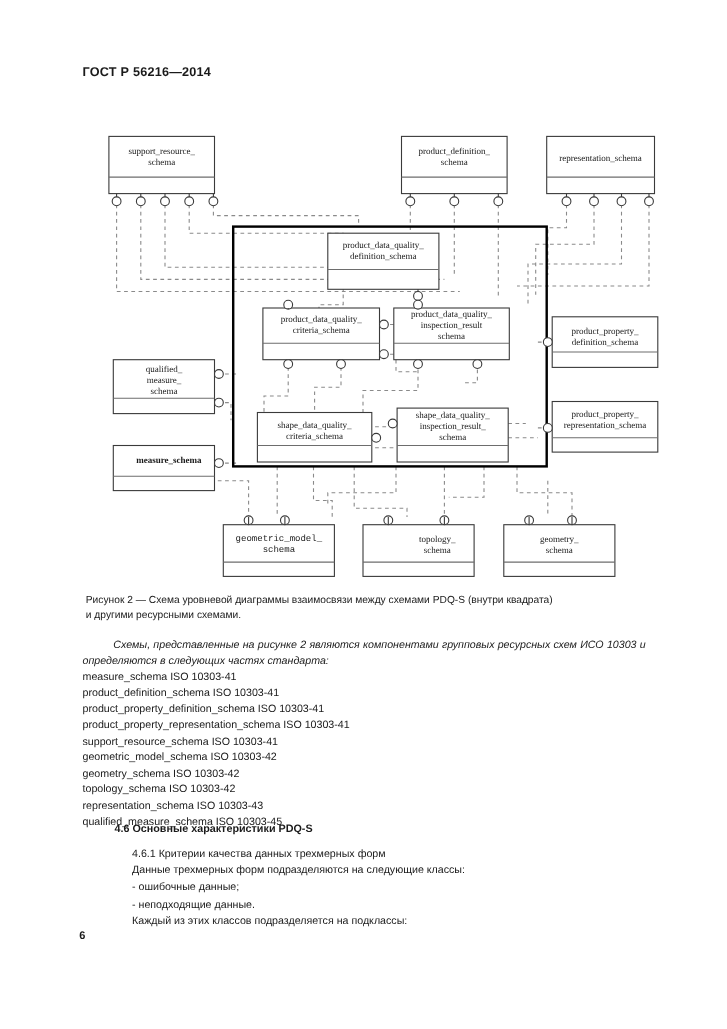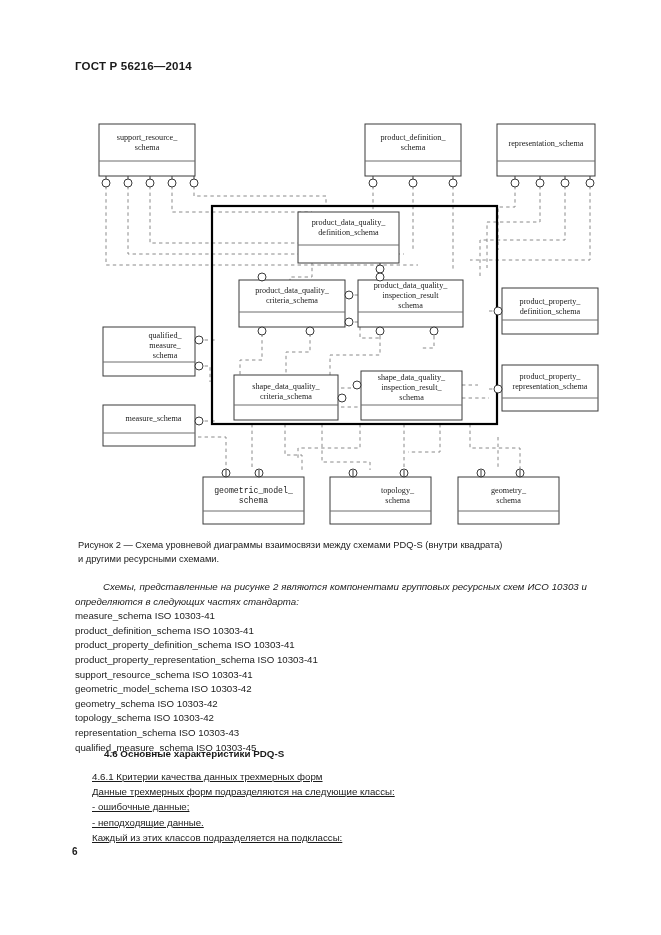--- a/index.html
+++ b/index.html
@@ -350,7 +350,7 @@
   <div class="box-label" style="left:502px; top:372px; width:96px;">product_property_
 representation_schema</div>
 
-  <div class="box-label" style="left:103px; top:331px; width:92px;padding-left:16px;">qualified_
+  <div class="box-label" style="left:103px; top:331px; width:92px;">qualified_
 measure_
 schema</div>
 

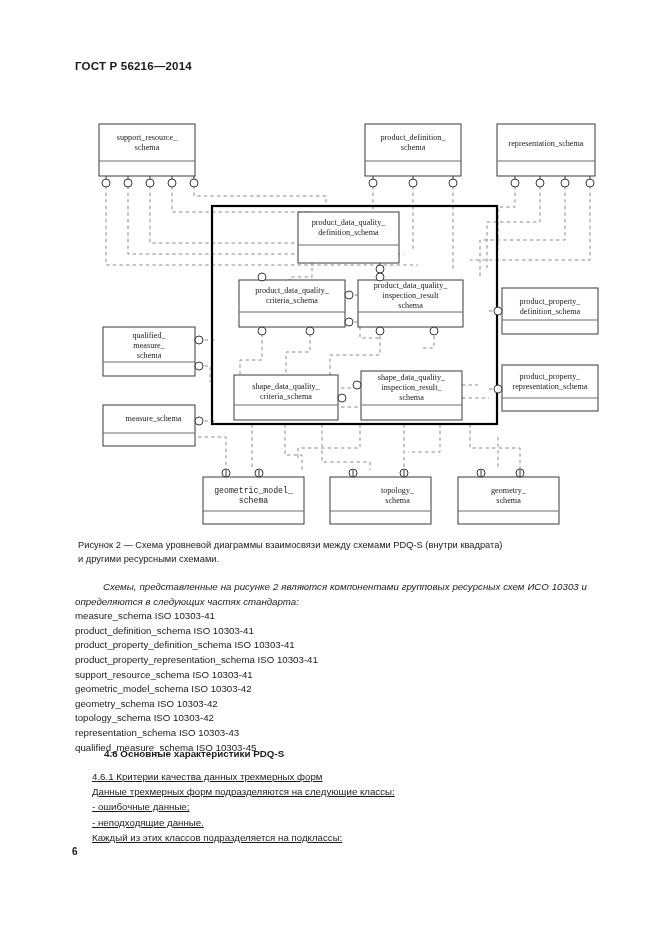--- a/index.html
+++ b/index.html
@@ -354,7 +354,7 @@
 measure_
 schema</div>
 
-  <div class="box-label" style="left:103px; top:414px; width:101px;">measure_schema</div>
+  <div class="box-label" style="left:103px; top:414px; width:101px;font-weight:bold;">measure_schema</div>
 
   <div class="box-label" style="left:234px; top:382px; width:104px;">shape_data_quality_
 criteria_schema</div>

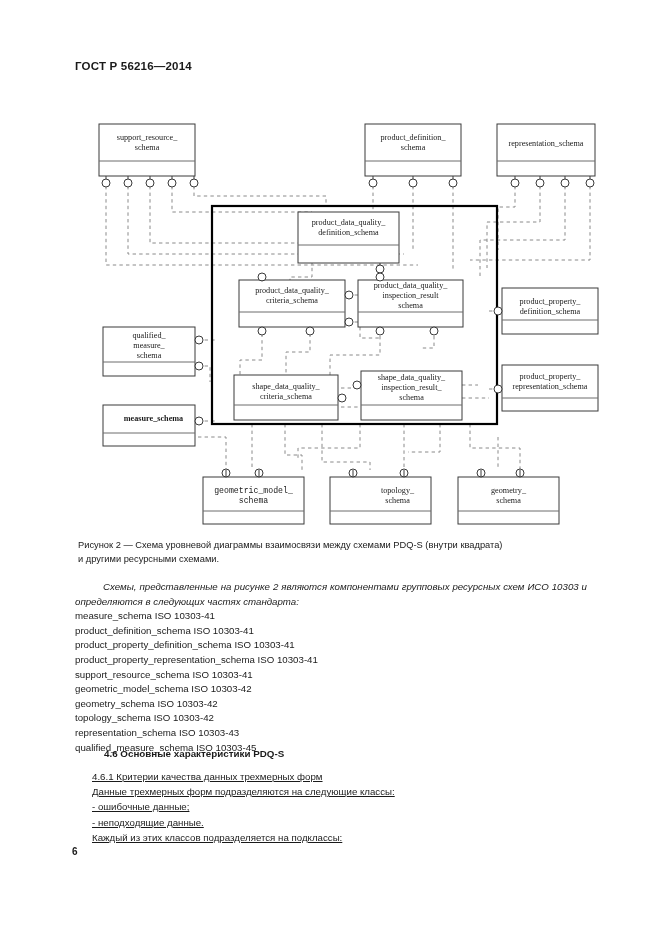--- a/index.html
+++ b/index.html
@@ -87,12 +87,11 @@
   }
   .tail-block {
     position: absolute;
-    left: 92px;
+    left: 120px;
     top: 769px;
     width: 470px;
     font-size: 9.7px;
     line-height: 15.2px;
-    text-decoration: underline;
   }
   .tail-block div { white-space: nowrap; }
   .page-number {

